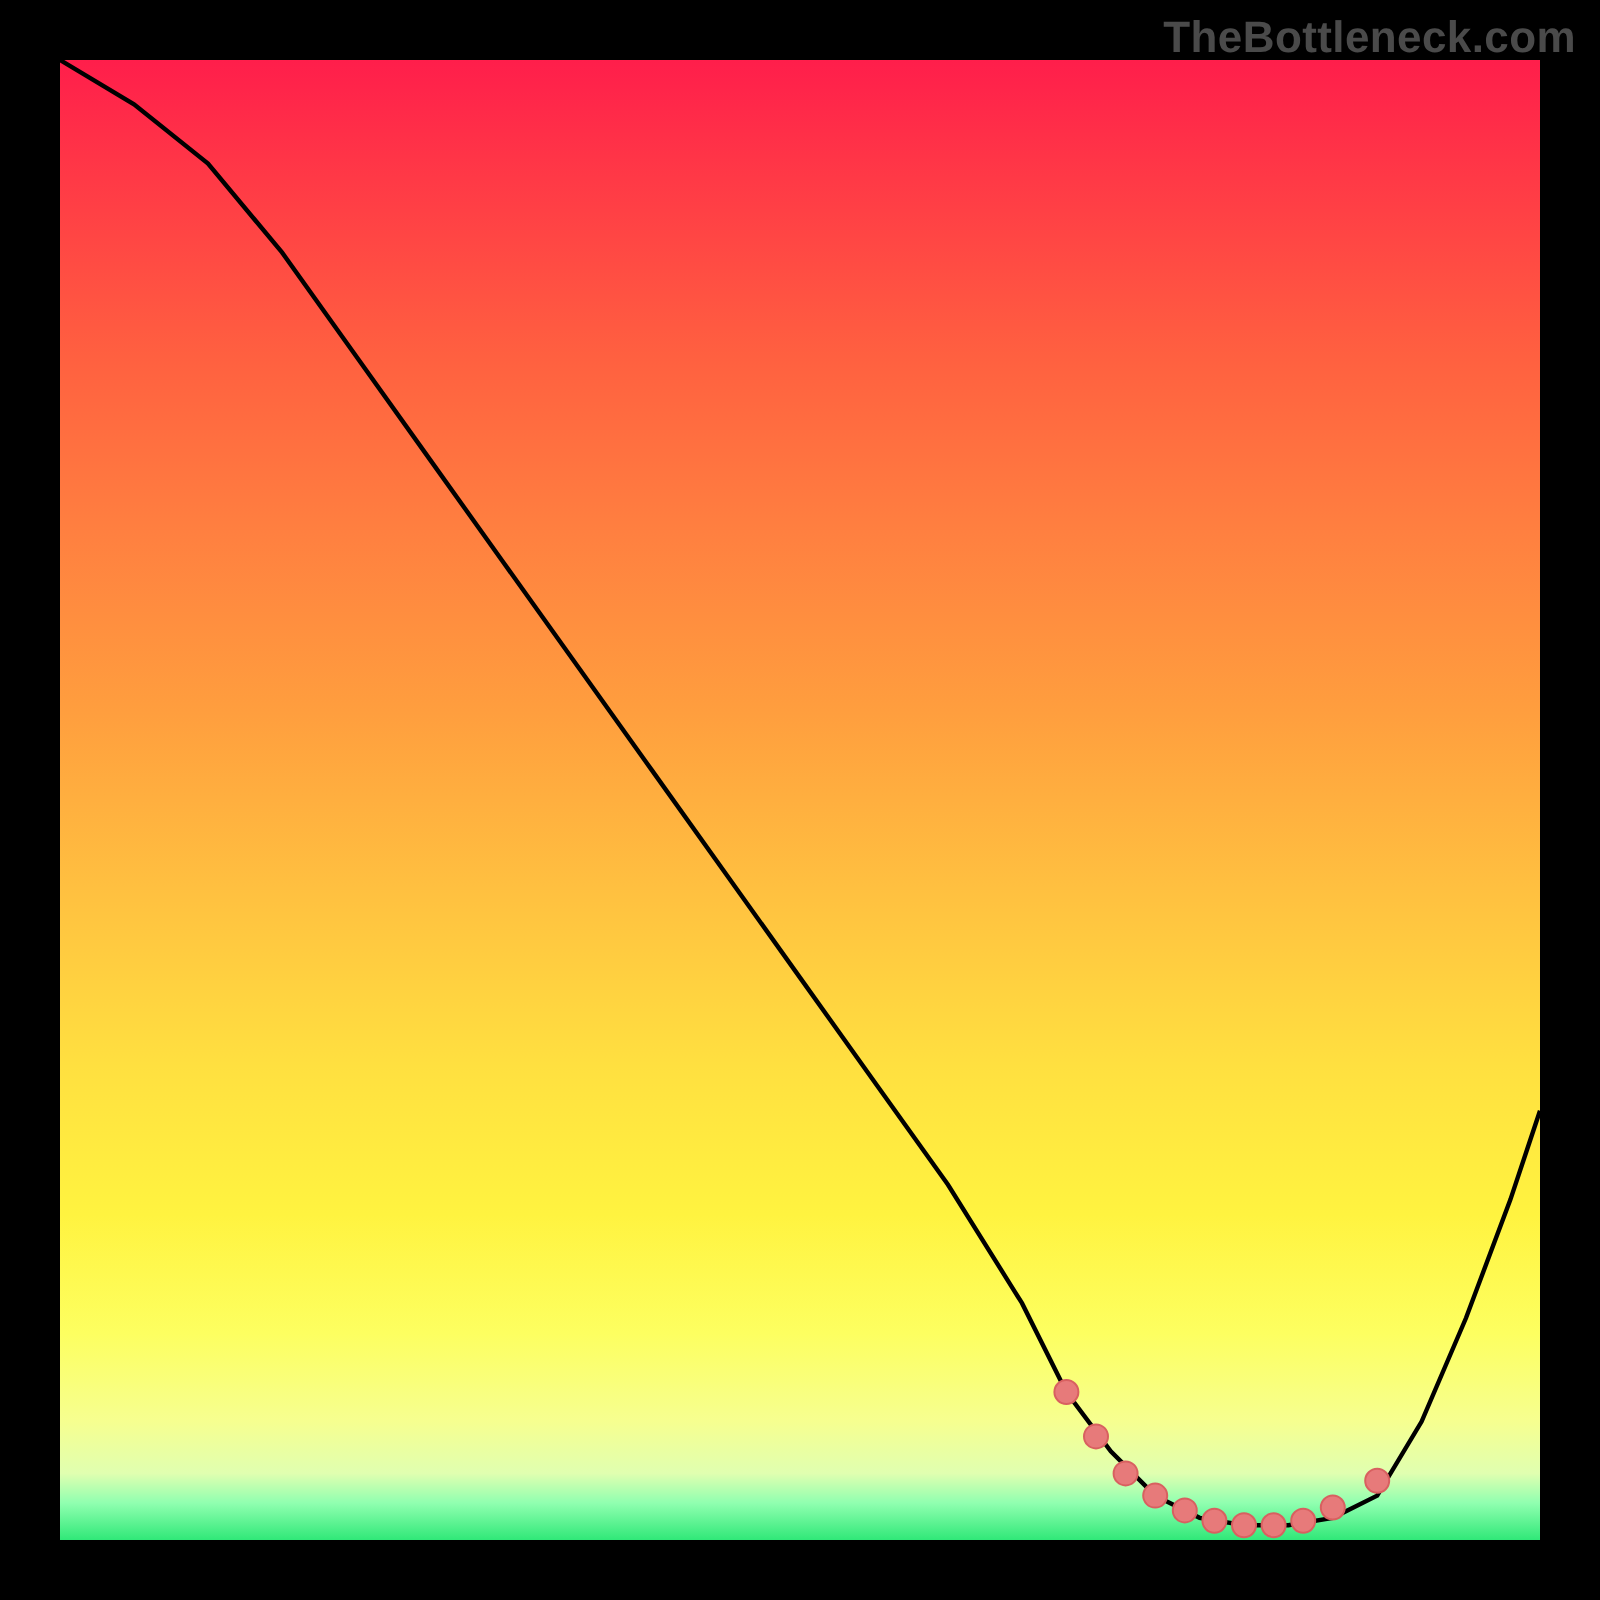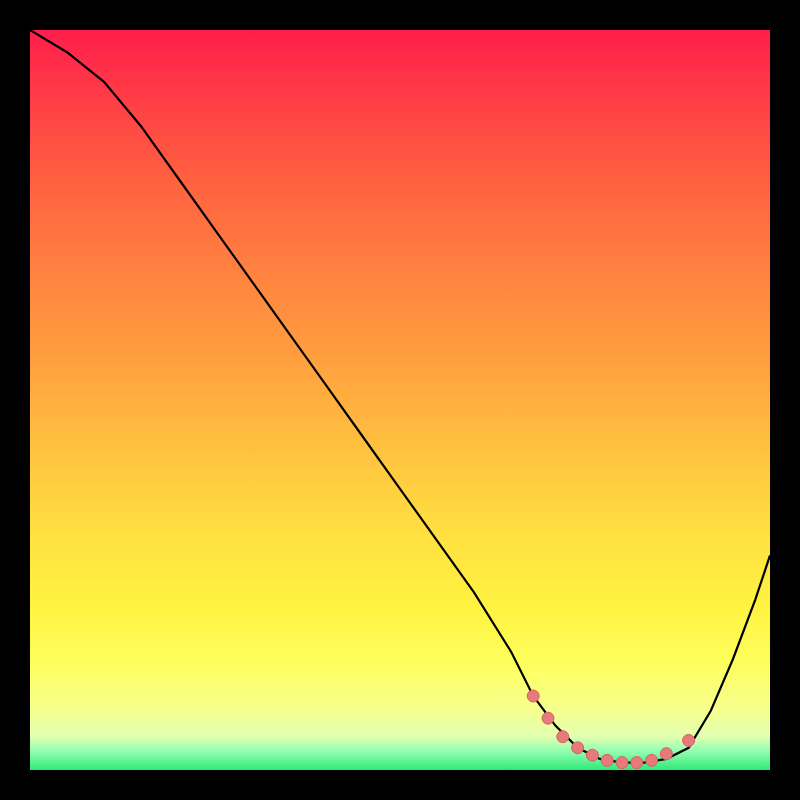--- a/index.html
+++ b/index.html
@@ -79,6 +79,7 @@
         </g>
     </svg>
   </div>
+  <div class="watermark">TheBottleneck.com</div>
 </div>
 
 </body></html>

